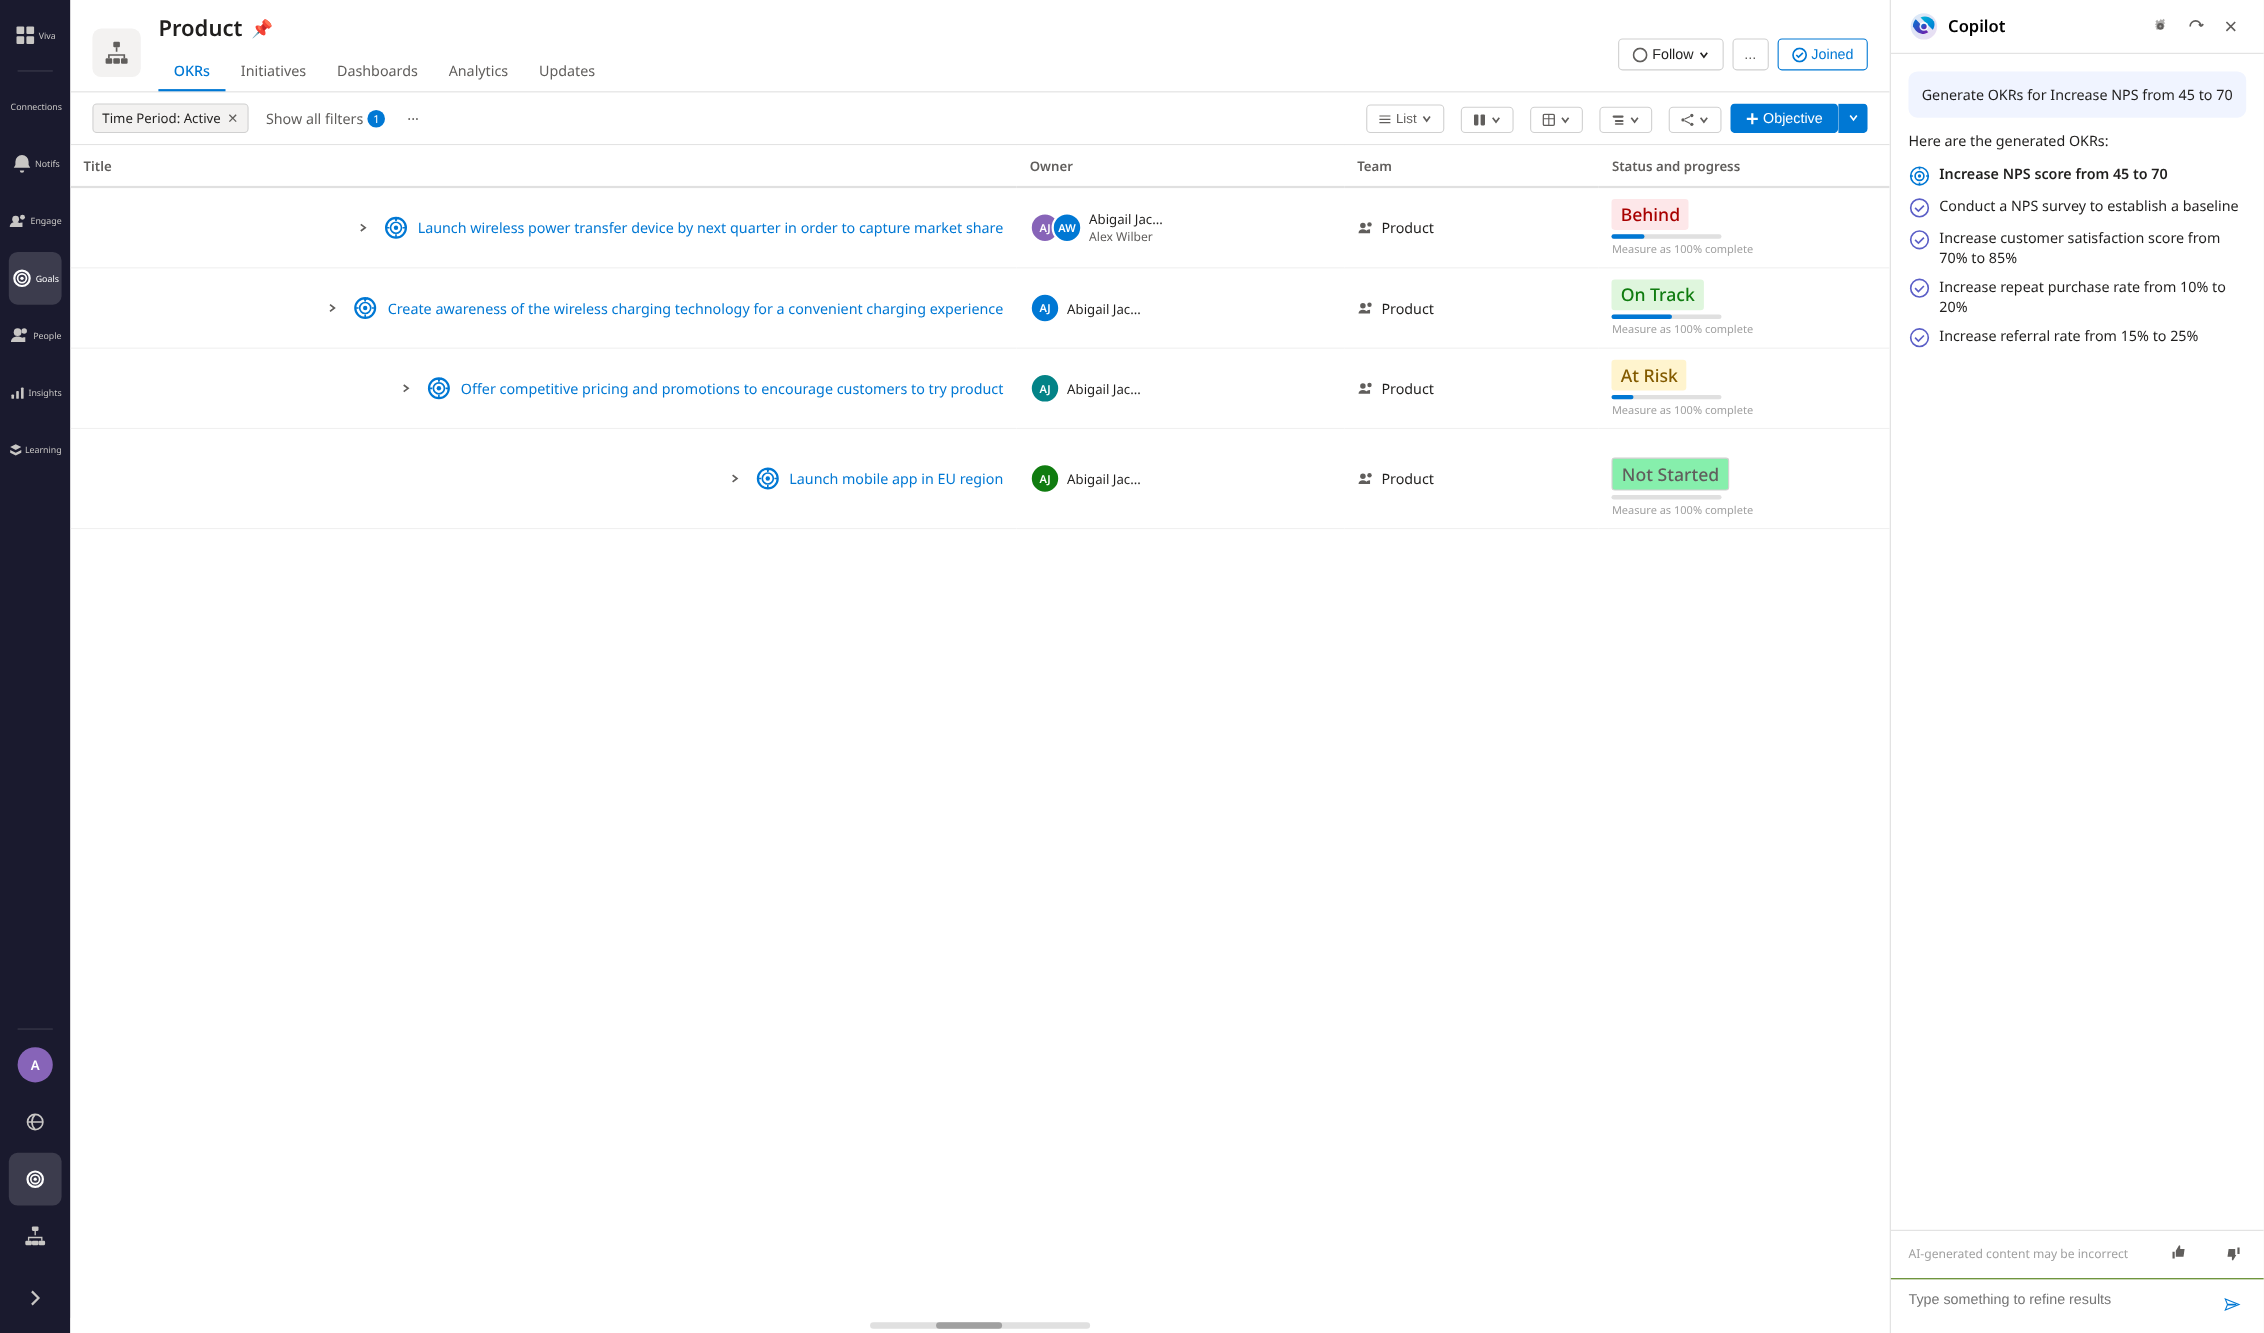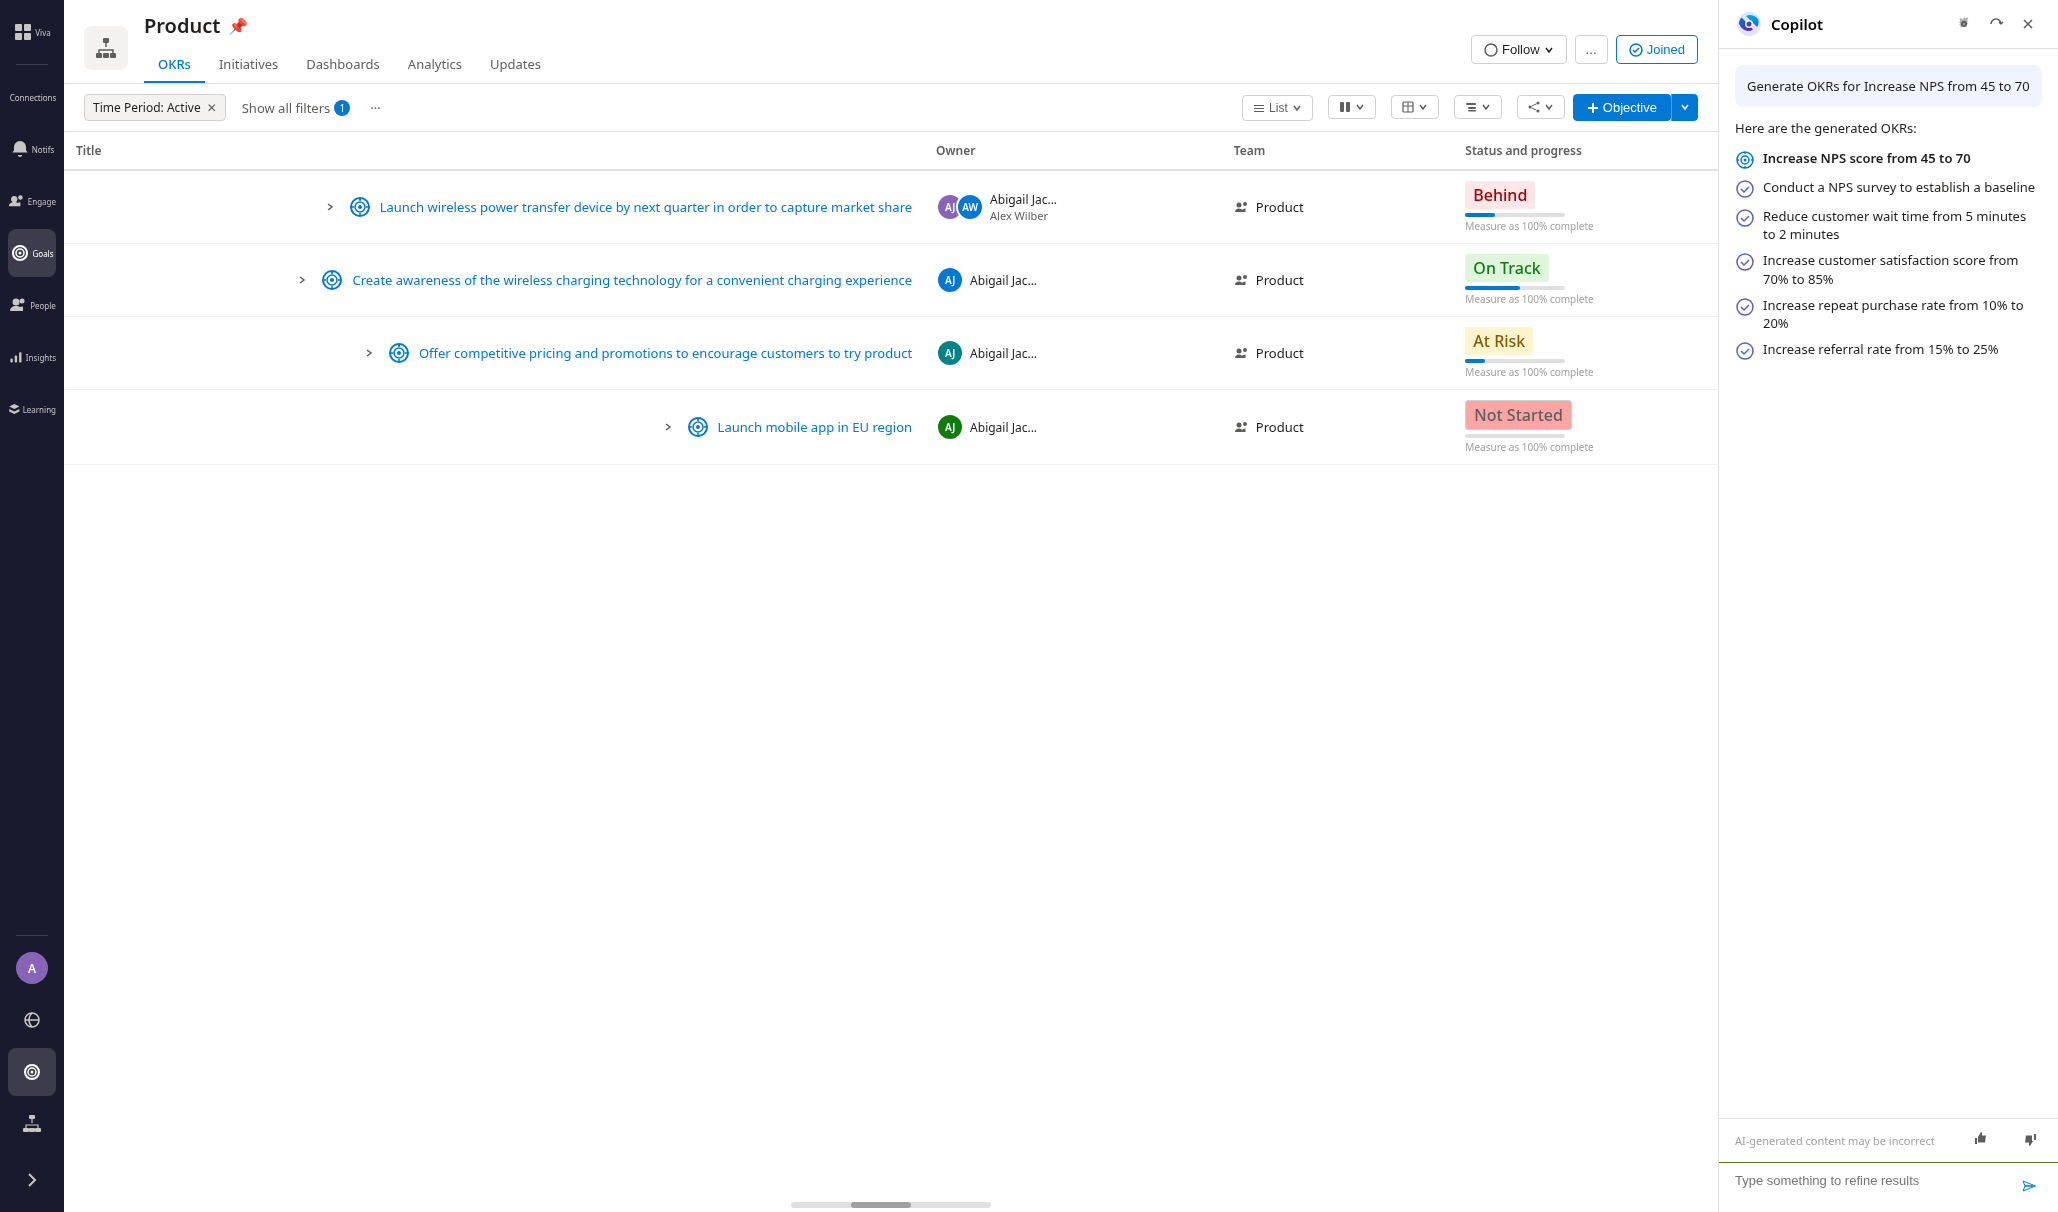--- a/index.html
+++ b/index.html
@@ -179,7 +179,7 @@
 
     .view-controls {
       display: flex;
-      align-items: flex-start;
+      align-items: flex-end;
       gap: 15px;
     }
     .view-btn {

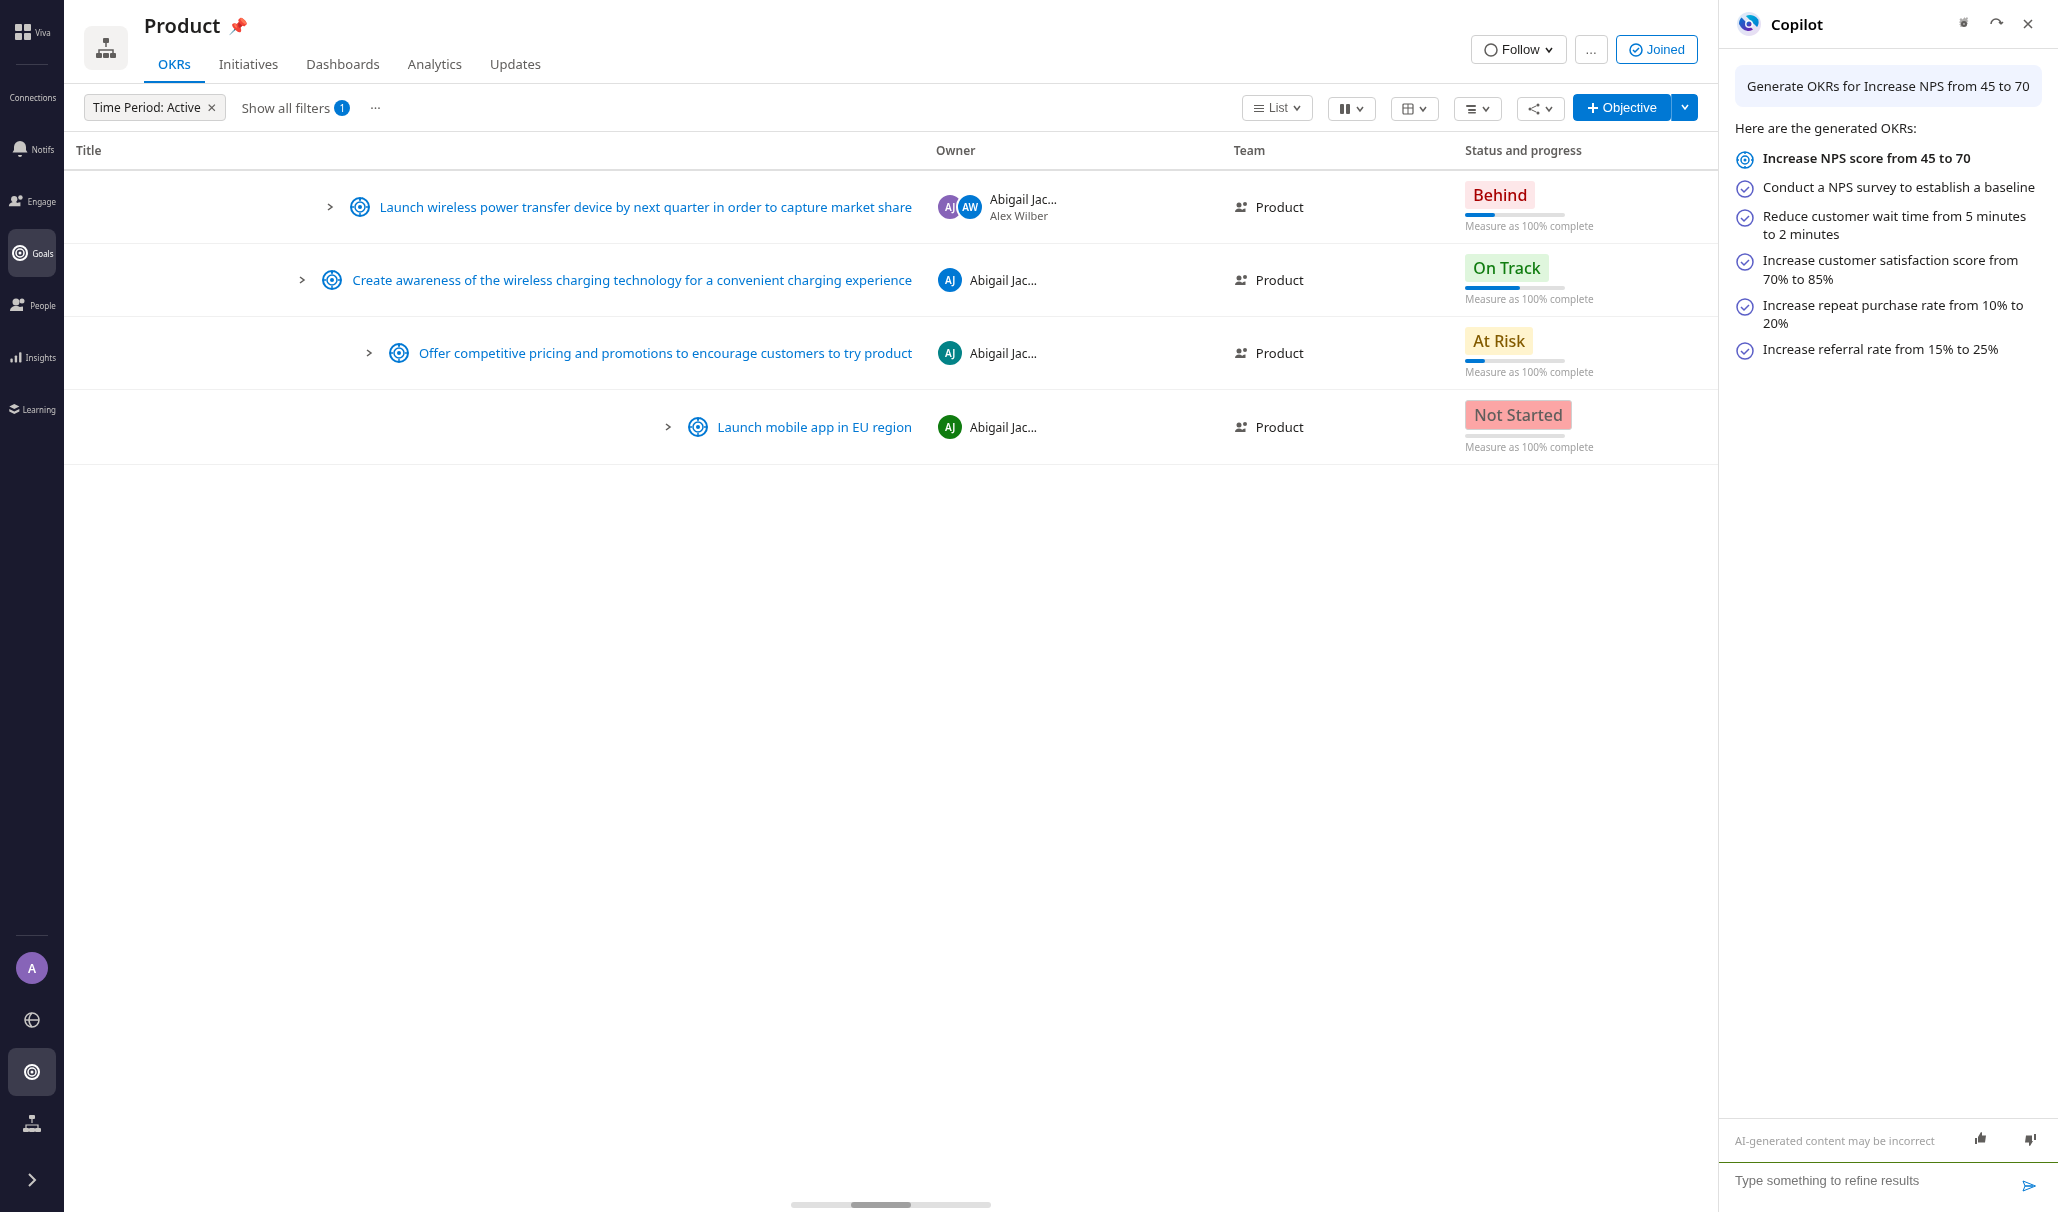--- a/index.html
+++ b/index.html
@@ -1046,13 +1046,6 @@
       <circle cx="10" cy="10" r="8" stroke="#5b5fc7" stroke-width="1.5"></circle>
       <path d="M6 10l3 3 5-5" stroke="#5b5fc7" stroke-width="1.5" fill="none"></path>
     </svg>
-    <span class="okr-item-text ">Reduce customer wait time from 5 minutes to 2 minutes</span>
-  </div>
-        <div class="okr-item">
-    <svg class="okr-item-icon" viewBox="0 0 20 20" fill="none">
-      <circle cx="10" cy="10" r="8" stroke="#5b5fc7" stroke-width="1.5"></circle>
-      <path d="M6 10l3 3 5-5" stroke="#5b5fc7" stroke-width="1.5" fill="none"></path>
-    </svg>
     <span class="okr-item-text ">Increase customer satisfaction score from 70% to 85%</span>
   </div>
         <div class="okr-item">

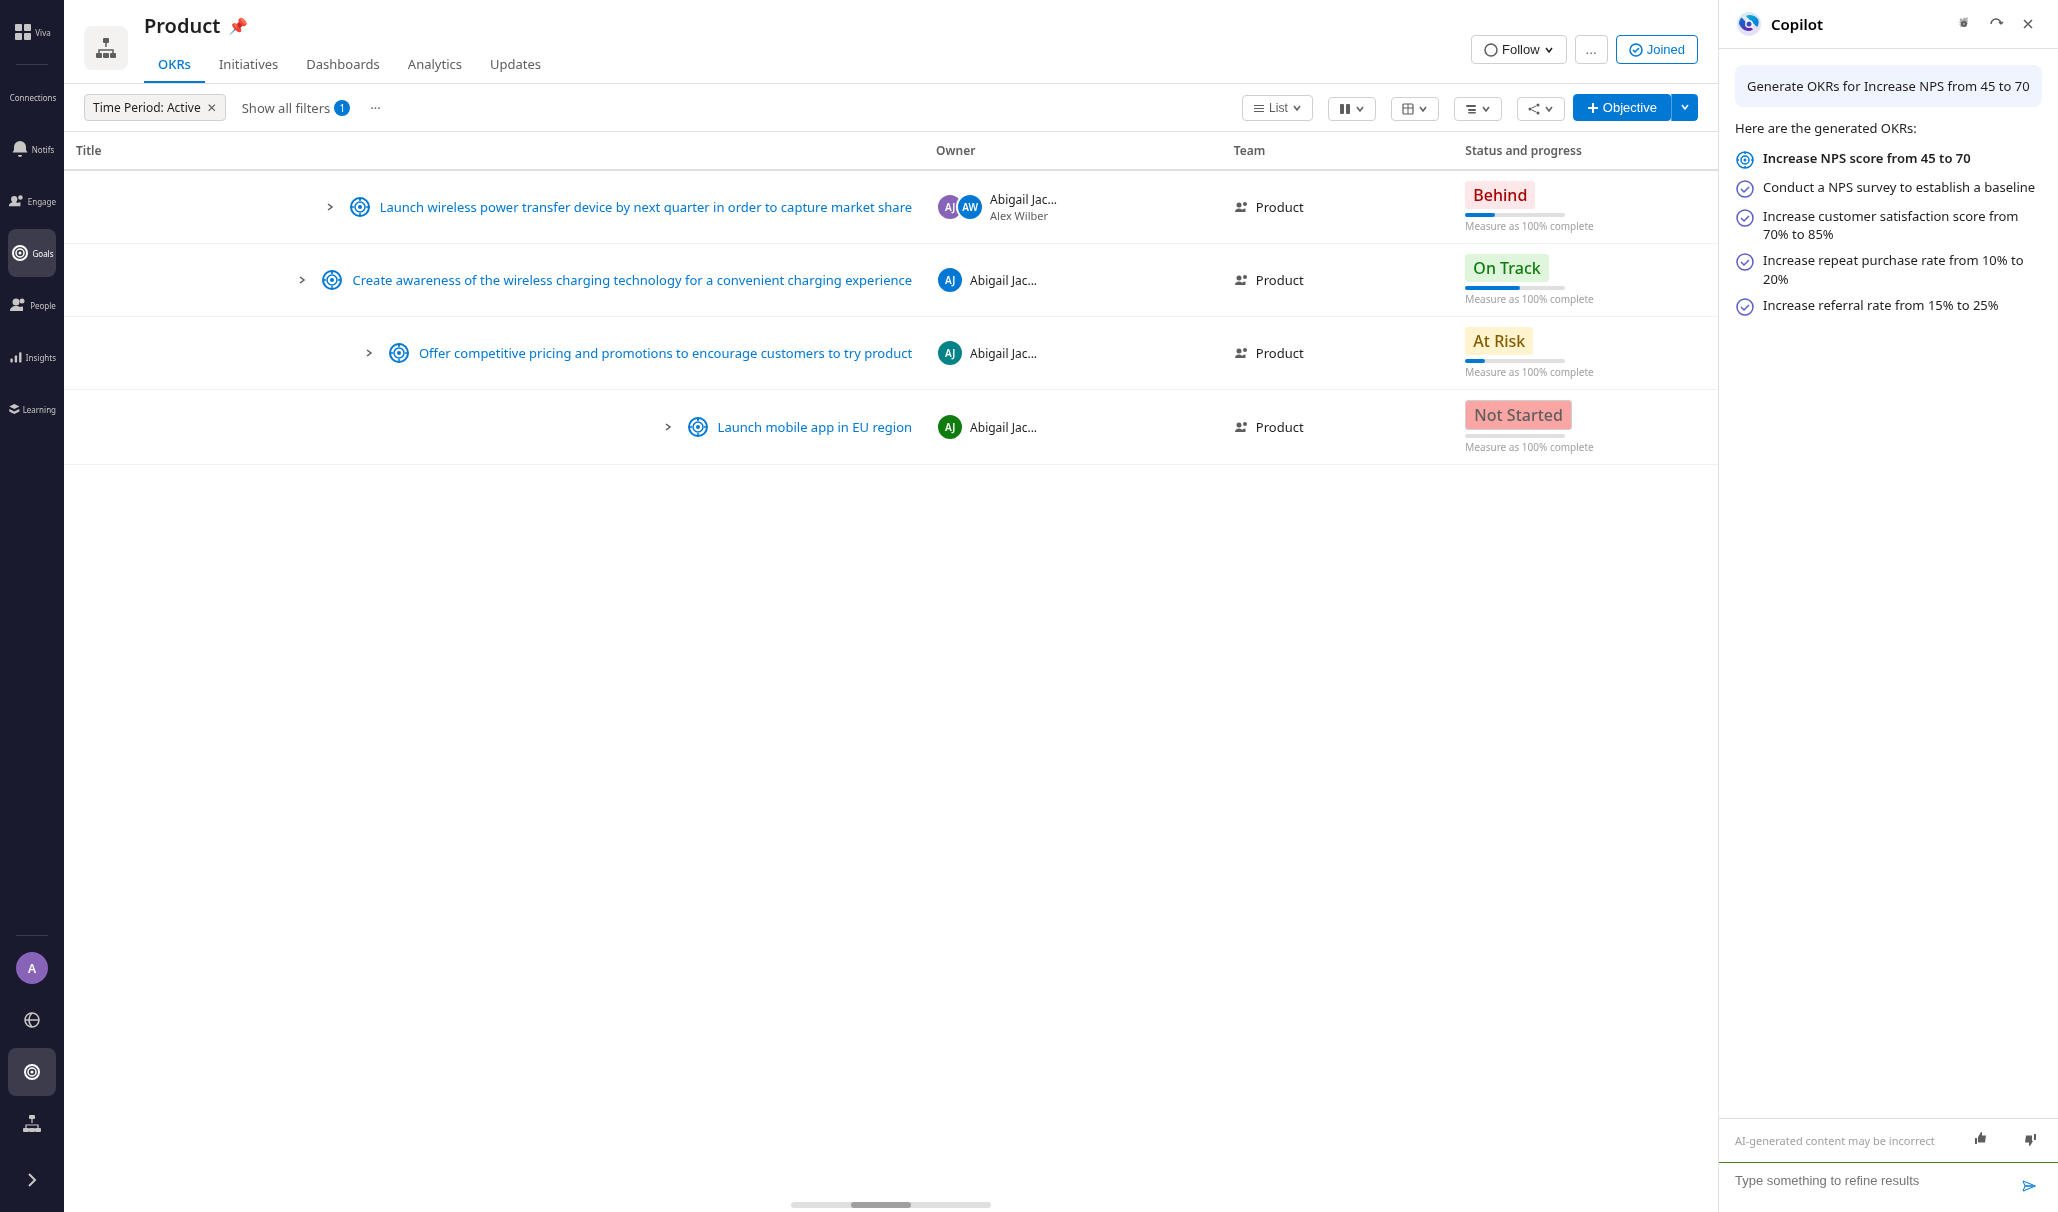--- a/index.html
+++ b/index.html
@@ -328,7 +328,7 @@
     .status-behind { background: #fde7e9; color: #a80000; }
     .status-on-track { background: #dff6dd; color: #107c10; }
     .status-at-risk { background: #fff4ce; color: #835b00; }
-    .status-not-started { background: #fca5a5; color: #605e5c; border: 1px solid #d0d0d0; }
+    .status-not-started { background: #86efac; color: #605e5c; border: 1px solid #d0d0d0; margin-top: 16px; }
 
     .progress-bar-wrap {
       display: flex;

